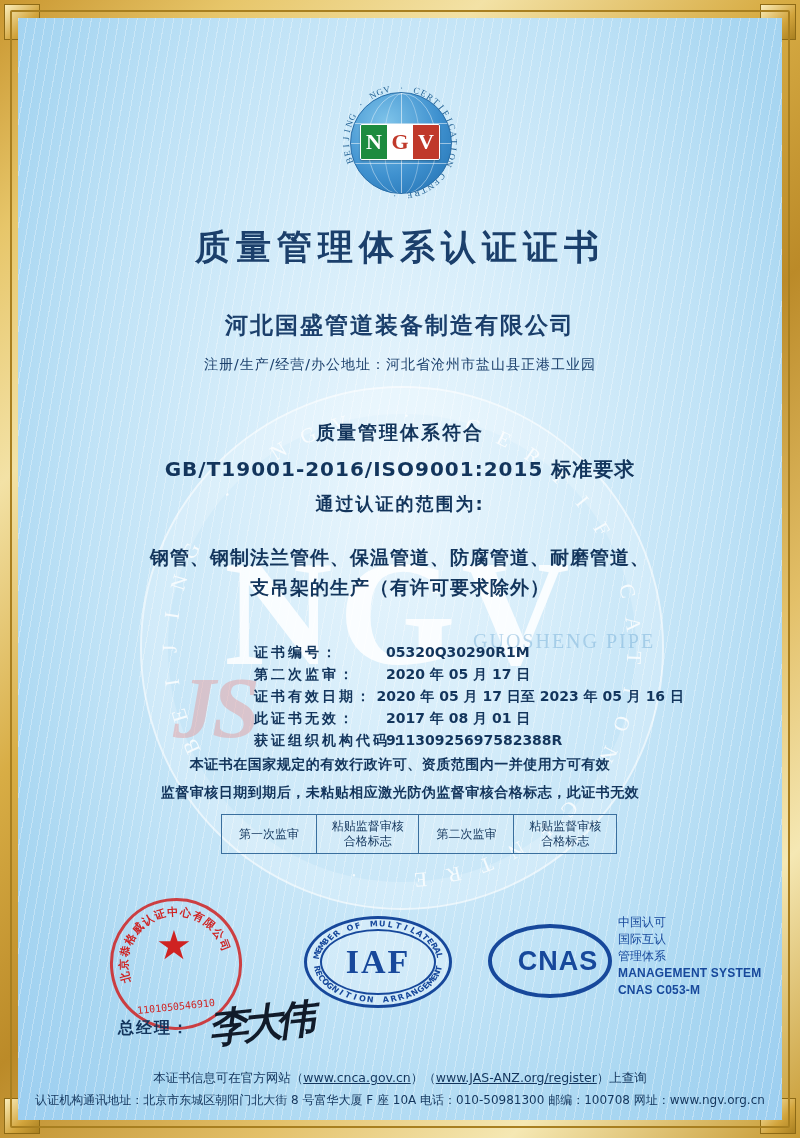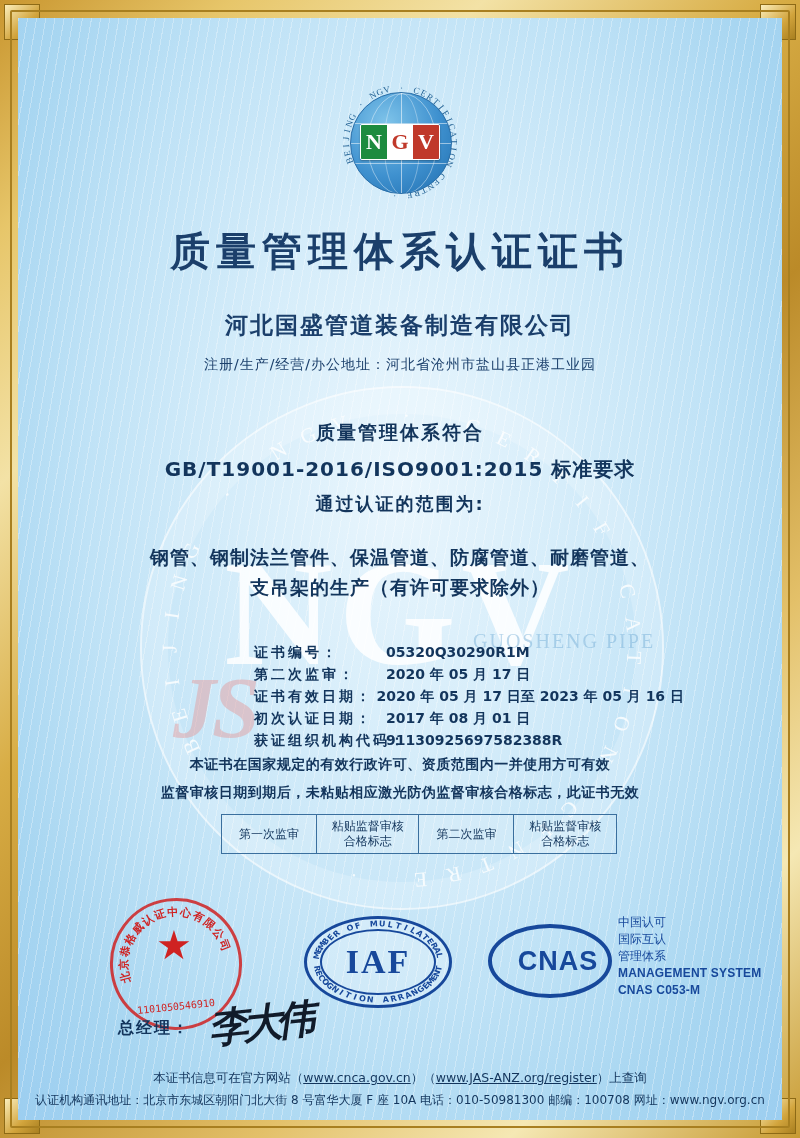--- a/index.html
+++ b/index.html
@@ -230,7 +230,7 @@
     top: 206px;
     text-align: center;
     font-family: "DejaVu Sans", sans-serif;
-    font-size: 40px;
+    font-size: 35px;
     font-weight: bold;
     color: #1b3f6b;
     letter-spacing: 6px;

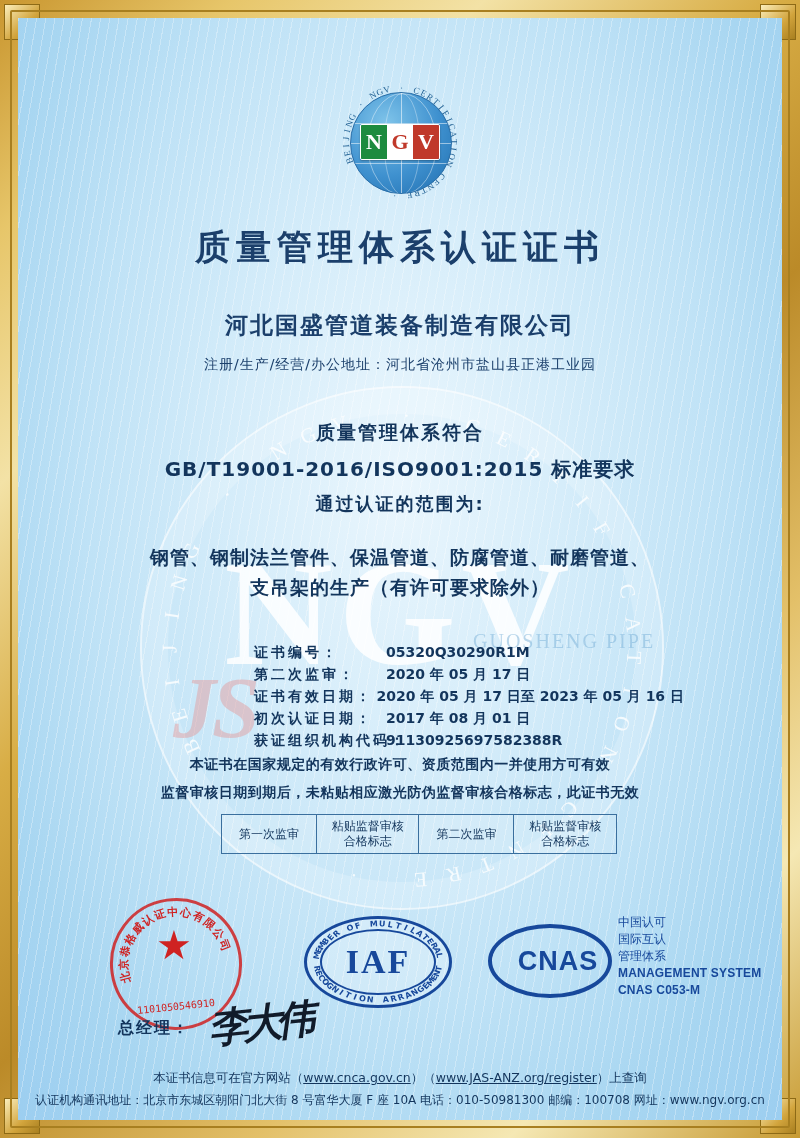--- a/index.html
+++ b/index.html
@@ -703,7 +703,7 @@
           <div class="val">2020 年 05 月 17 日至 2023 年 05 月 16 日</div>
         </div>
         <div class="row">
-          <div class="lbl">初次认证日期：</div>
+          <div class="lbl">此证书无效：</div>
           <div class="val">2017 年 08 月 01 日</div>
         </div>
         <div class="row">

